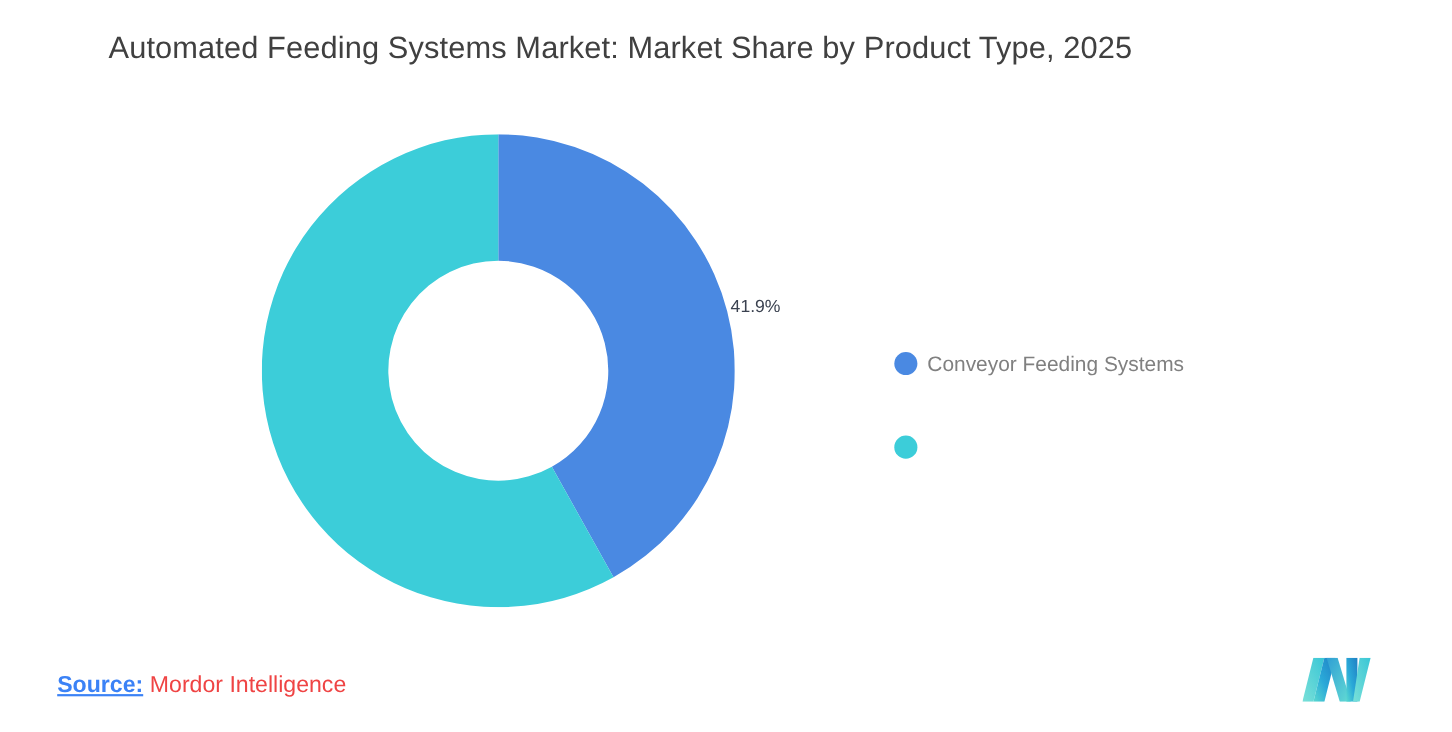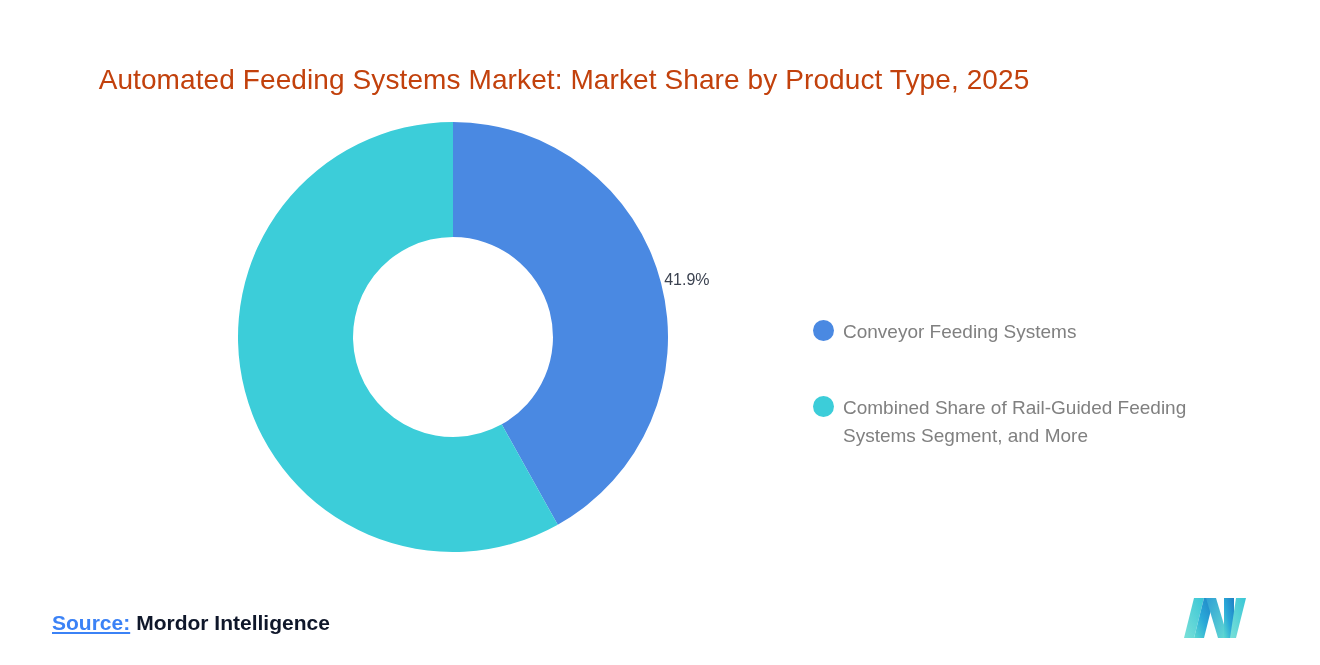--- a/index.html
+++ b/index.html
@@ -26,10 +26,9 @@
     text-align: center;
     font-size: 28px;
     font-weight: 300;
-    color: #c2410c;
+    color: #404040;
     letter-spacing: 0.1px;
     white-space: nowrap;
-    margin-top: 36px;
   }
 
   

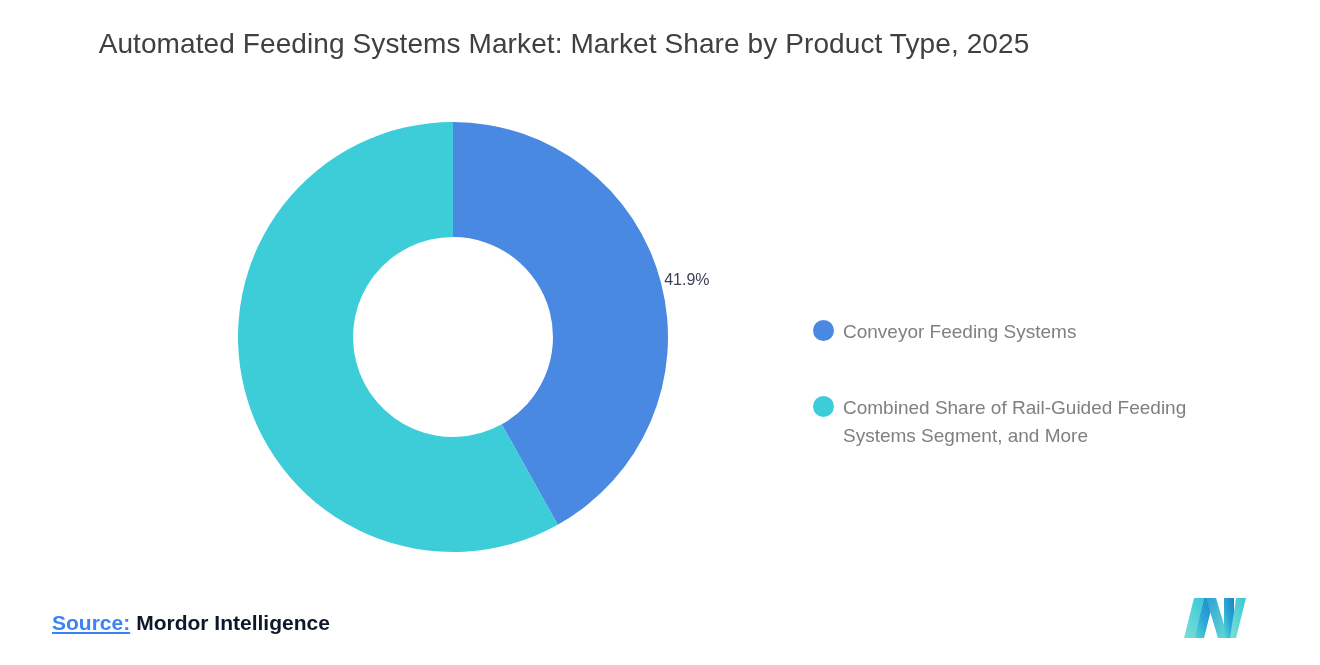--- a/index.html
+++ b/index.html
@@ -143,7 +143,6 @@
 
   <div class="legend-item">
     <span class="legend-marker" style="background:#3ccdd9;"></span>
-    <span class="legend-label">Combined Share of Rail-Guided Feeding Systems Segment, and More</span>
   </div>
 
 </div>

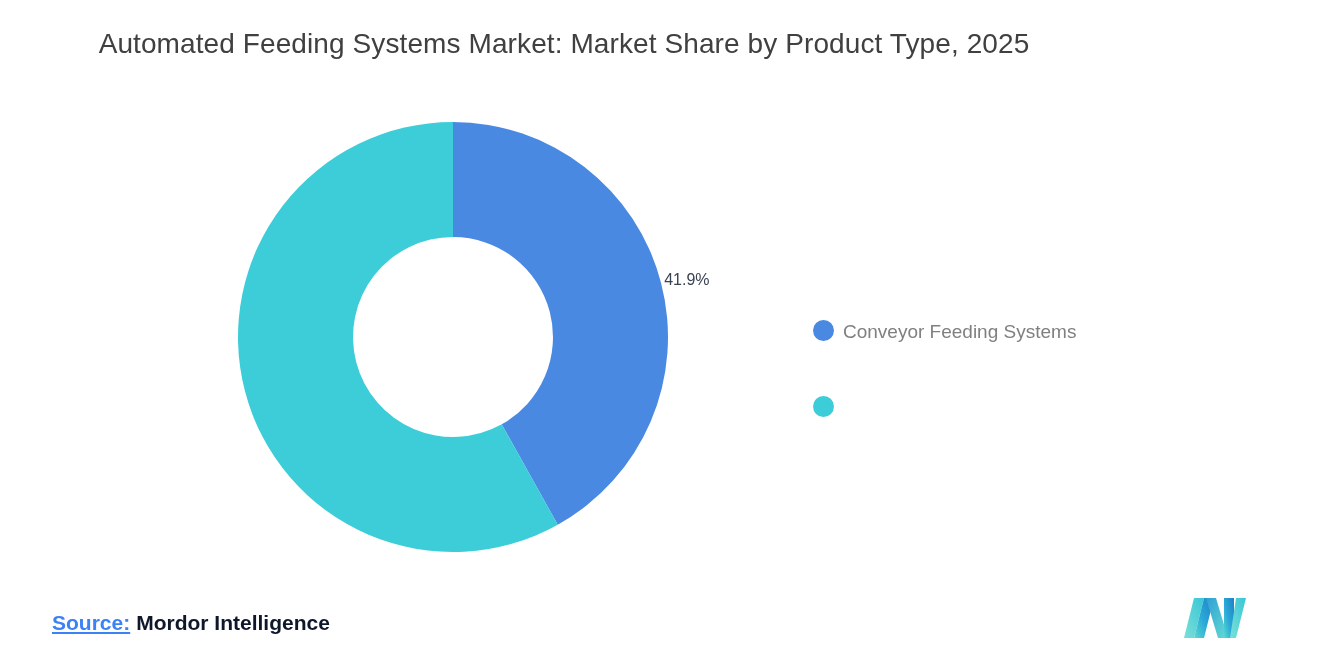--- a/index.html
+++ b/index.html
@@ -101,8 +101,8 @@
     text-decoration: underline;
   }
   .source-val {
-    font-weight: 700;
-    color: #0f172a;
+    font-weight: 400;
+    color: #ef4444;
     margin-left: 6px;
   }
 

